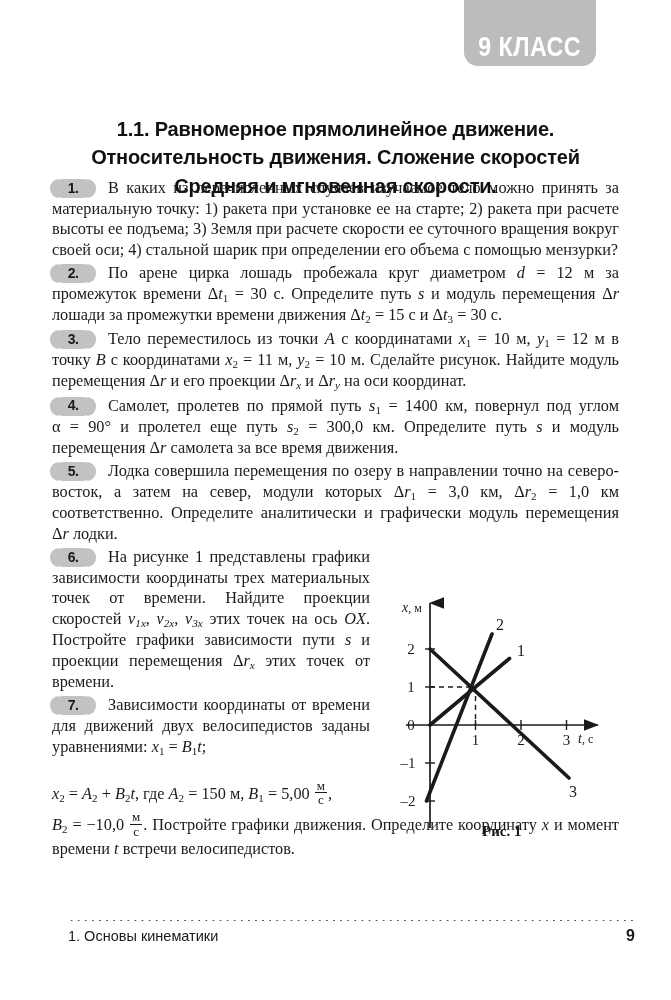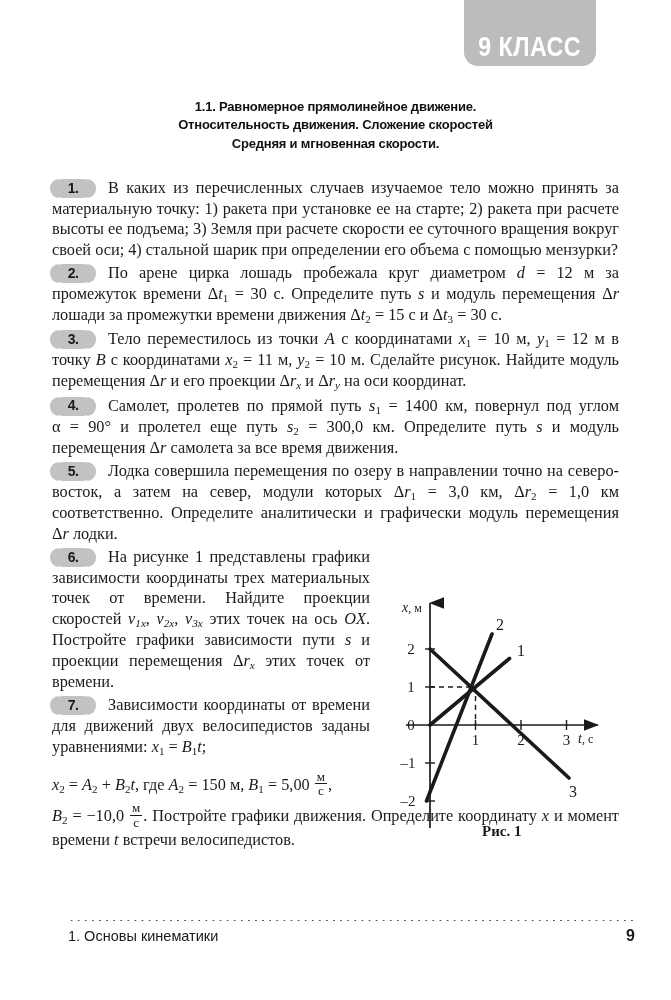--- a/index.html
+++ b/index.html
@@ -46,13 +46,13 @@
   
   #section-heading {
     position: absolute;
-    top: 90px;
+    top: 107px;
     left: 52px;
     width: 567px;
     text-align: center;
     font-family: "Liberation Sans", "DejaVu Sans", sans-serif;
     font-weight: bold;
-    font-size: 13px;
+    font-size: 20px;
     line-height: 1.42;
     color: #111111;
     letter-spacing: -0.2px;

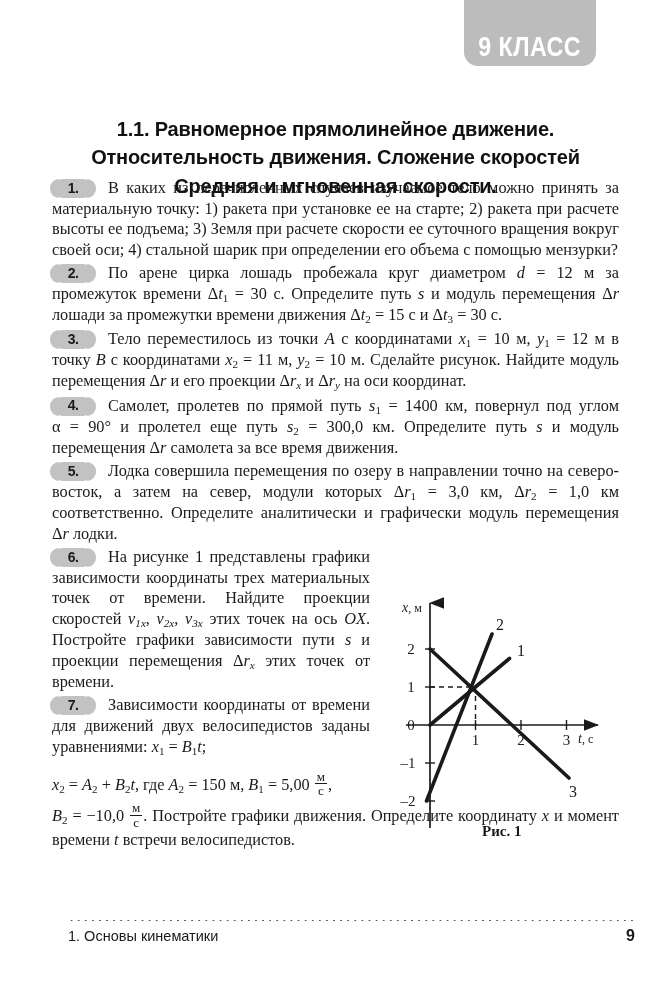--- a/index.html
+++ b/index.html
@@ -223,7 +223,7 @@
     <span class="marker">7.</span>
     <span class="ptext">Зависимости координаты от времени для движений двух велосипедистов заданы уравнениями: <span class="nb"><i class="v">x</i><span class="subu">1</span> = <i class="v">B</i><span class="subu">1</span><i class="v">t</i>;</span></span>
   </div>
-  <div class="problem" style="margin-top:12px;">
+  <div class="problem" style="margin-top:21px;">
     <span class="ptext" style="text-indent:0;"><span class="nb"><i class="v">x</i><span class="subu">2</span> = <i class="v">A</i><span class="subu">2</span> + <i class="v">B</i><span class="subu">2</span><i class="v">t</i>,</span> где <span class="nb"><i class="v">A</i><span class="subu">2</span> = 150 м,</span> <span class="nb"><i class="v">B</i><span class="subu">1</span> = 5,00 <span class="frac"><span class="num">м</span><span class="den">с</span></span>,</span></span>
   </div>
   <div class="problem" style="">

